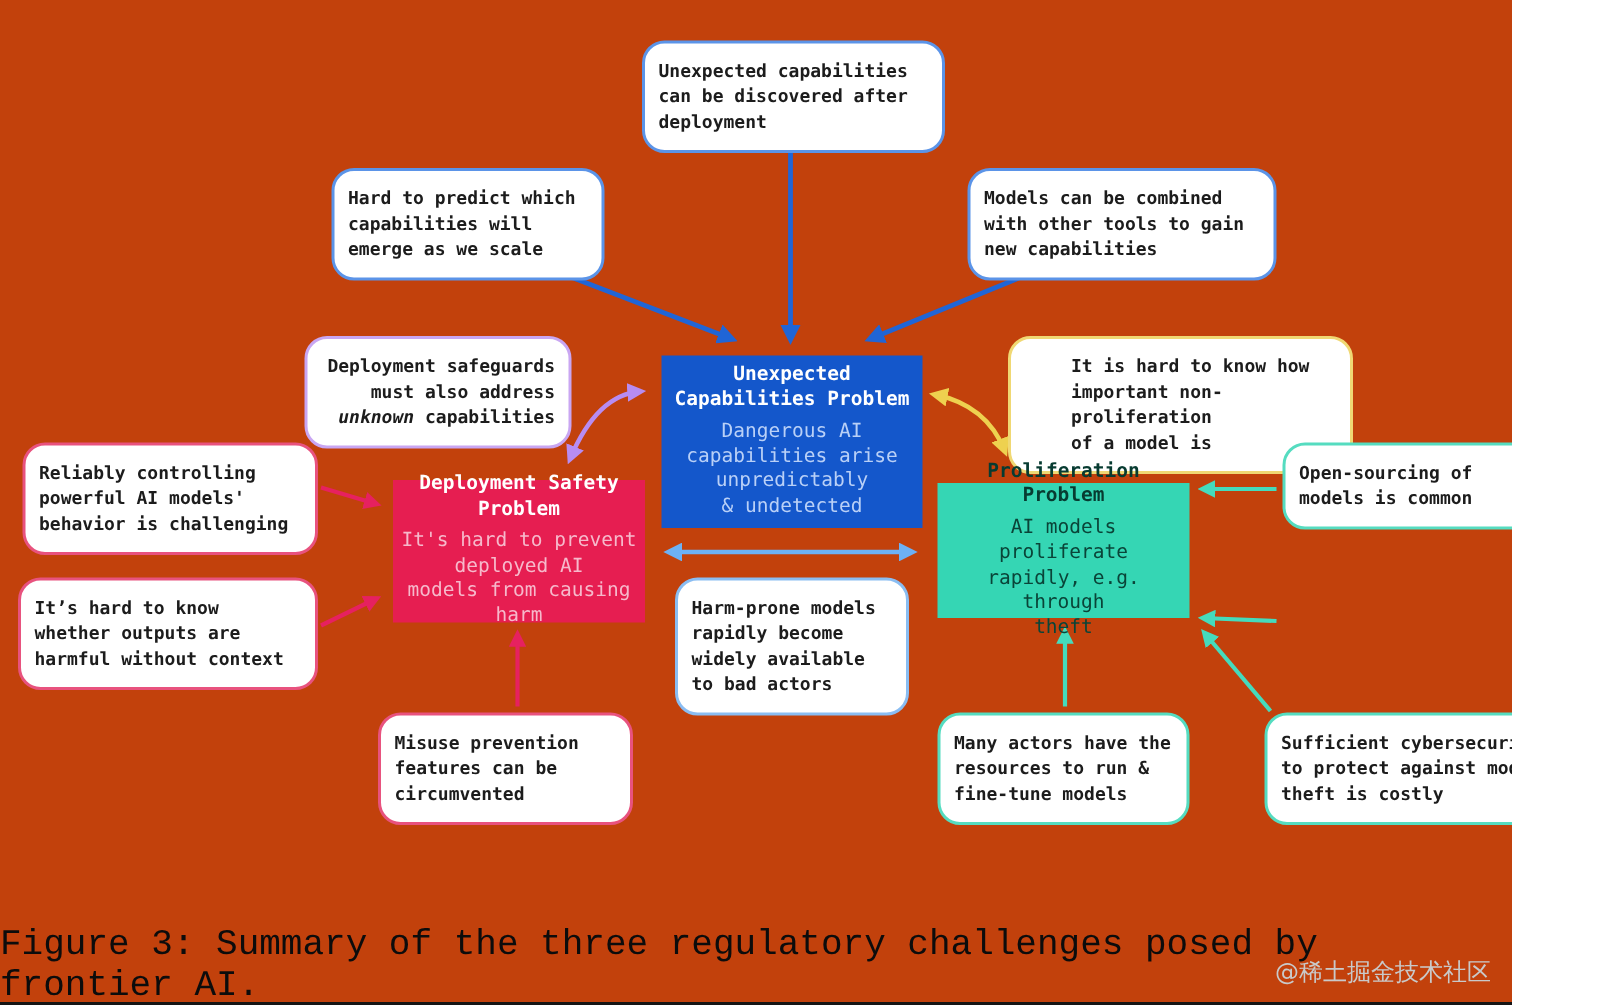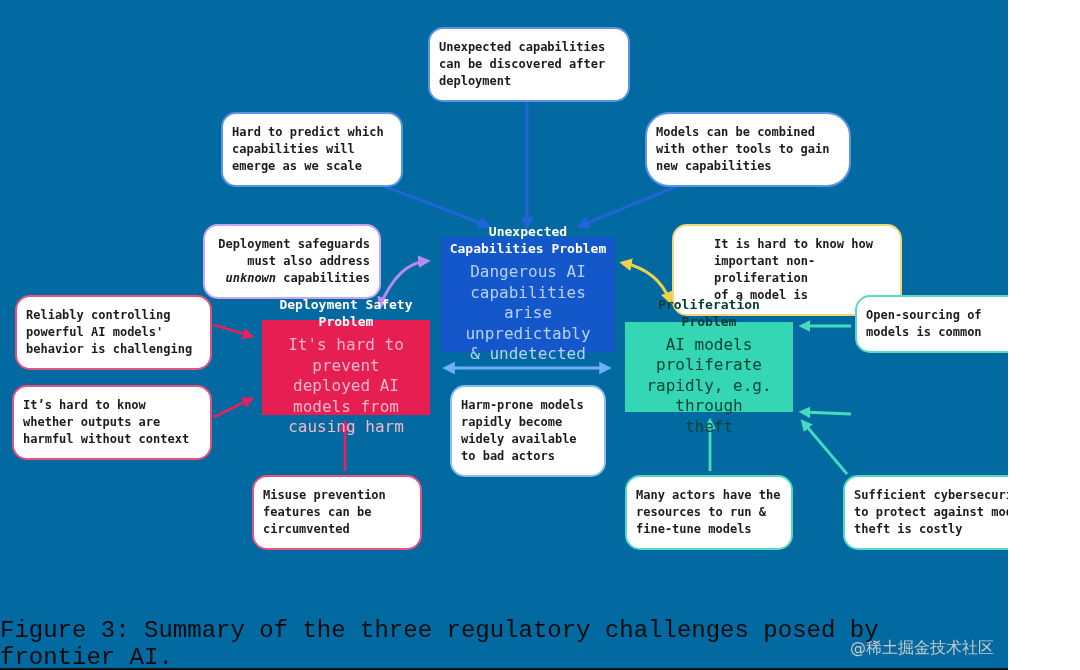--- a/index.html
+++ b/index.html
@@ -4,7 +4,7 @@
 <style>
   html,body{margin:0;padding:0;background:#ffffff;}
   .stage{
-    position:relative;width:1008px;height:670px;background:#0369a1;overflow:hidden;
+    position:relative;width:1008px;height:670px;background:#c2410c;overflow:hidden;
     font-family:"DejaVu Sans Mono", monospace;
   }
   .arrows{position:absolute;left:0;top:0;z-index:1;}

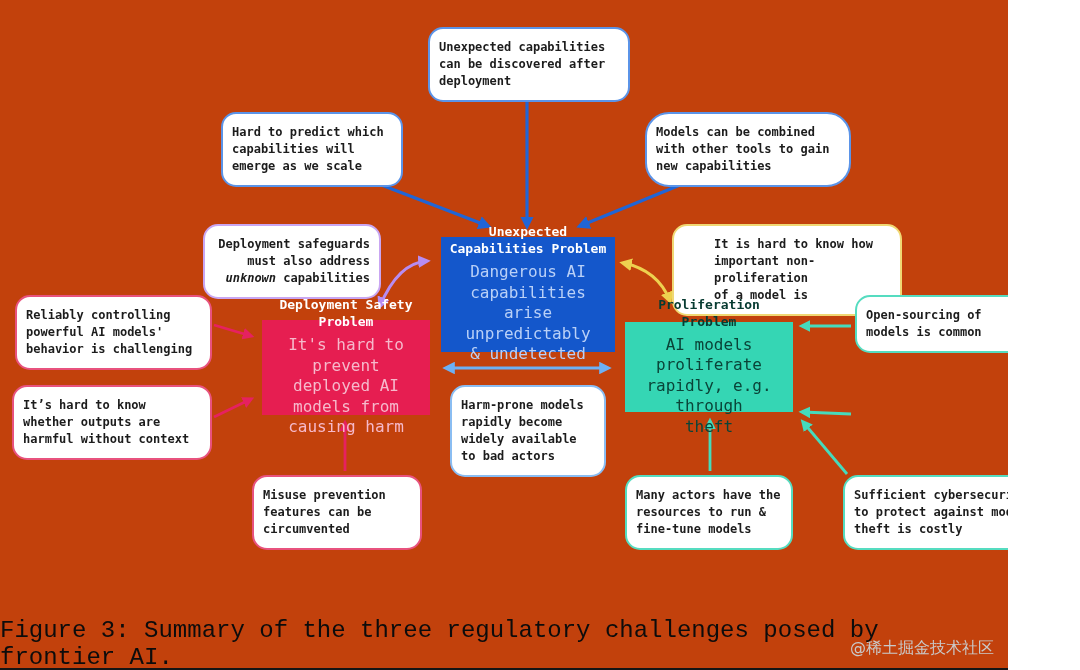--- a/index.html
+++ b/index.html
@@ -97,7 +97,7 @@
 capabilities will
 emerge as we scale</div>
 
-  <div class="callout b-blue" style="left:645px;top:112px;width:206px;border-radius:24px;">Models can be combined
+  <div class="callout b-blue" style="left:645px;top:112px;width:206px;">Models can be combined
 with other tools to gain
 new capabilities</div>
 

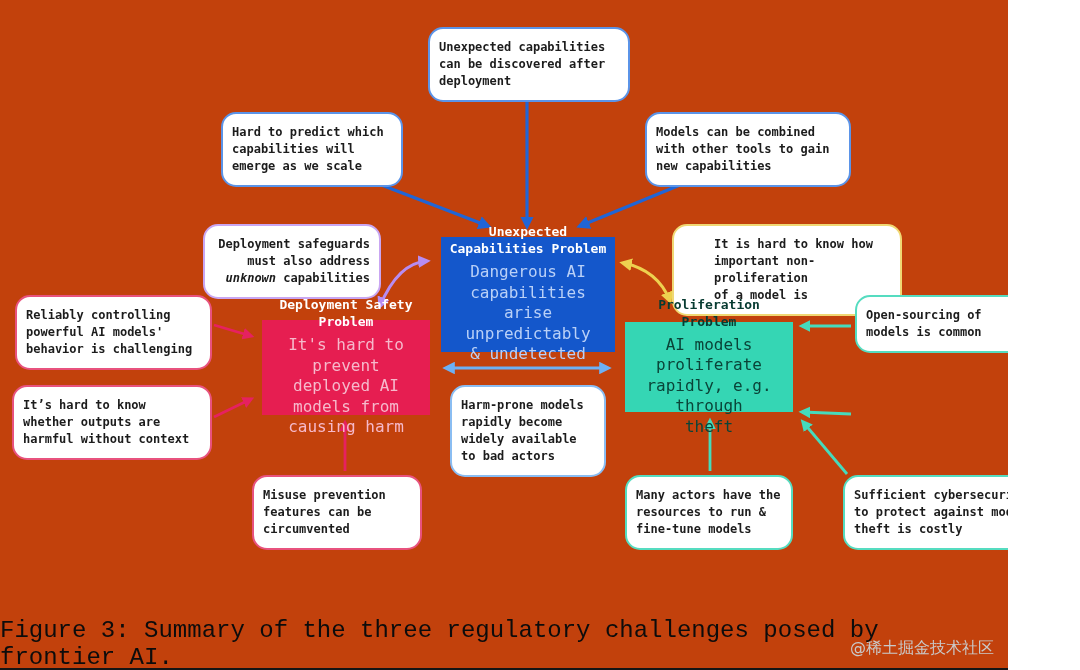--- a/index.html
+++ b/index.html
@@ -28,7 +28,7 @@
     text-align:center;padding:18px 4px;white-space:pre-line;
   }
   .problem .title{font-weight:bold;font-size:13px;line-height:1.3;margin-bottom:4px;}
-  .problem .subtitle{font-size:16px;line-height:1.28;font-weight:normal;}
+  .problem .subtitle{font-size:13px;line-height:1.28;font-weight:normal;}
   .p-unexpected{background:#1457cb;}
   .p-unexpected .title{color:#ffffff;}
   .p-unexpected .subtitle{color:#b9d0f7;}

